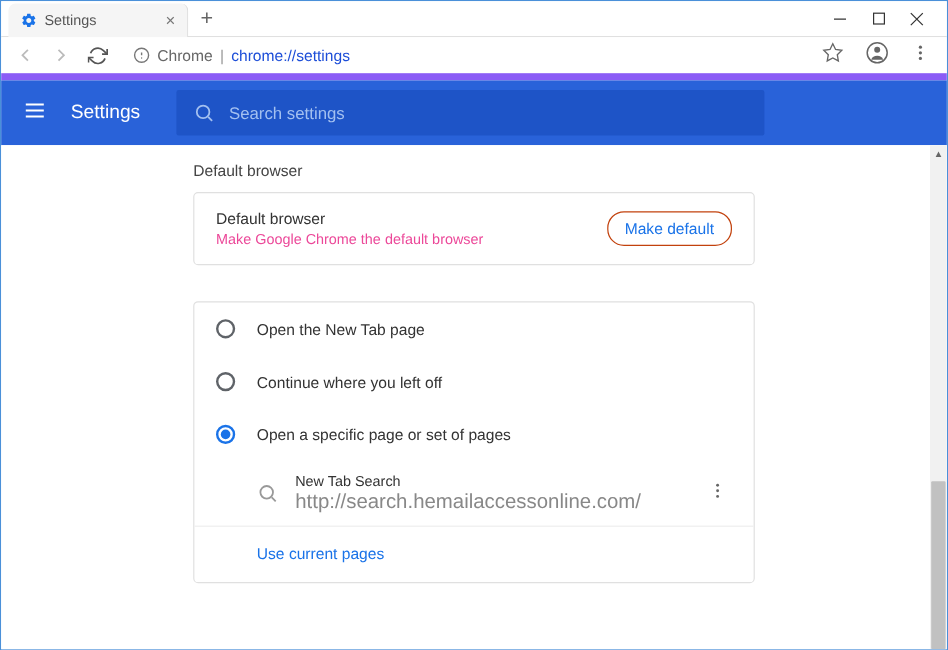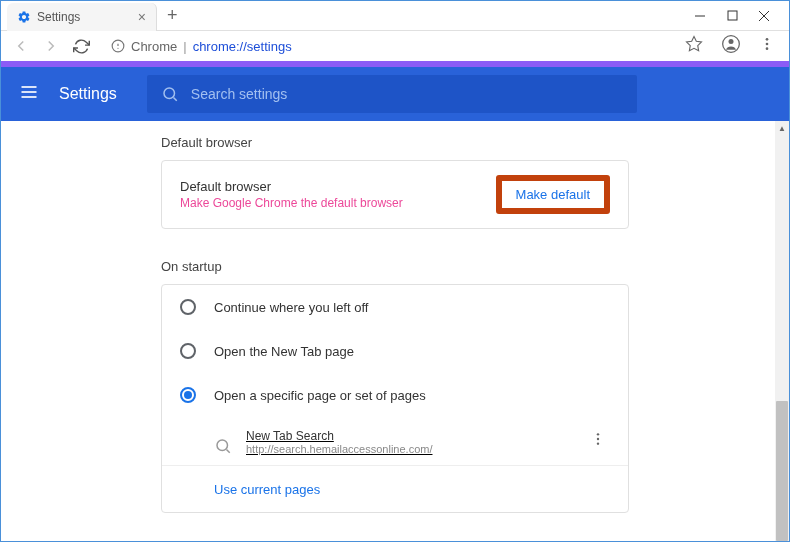--- a/index.html
+++ b/index.html
@@ -49,7 +49,7 @@
     .card-row { display: flex; align-items: center; justify-content: space-between; }
     .card-title { font-size: 13px; color: #333; margin-bottom: 2px; }
     .card-sub { font-size: 12px; color: #ec4899; }
-    .blue-btn { border: 6px solid #c2410c; background: #fff; color: #1a73e8; padding: 6px 14px; border-radius: 3px; font-size: 13px; cursor: pointer; }
+    .blue-btn { border: 1px solid #c2410c; background: #fff; color: #1a73e8; padding: 6px 14px; border-radius: 14px; font-size: 13px; cursor: pointer; }
     
     .startup-card { border: 1px solid #e0e0e0; border-radius: 4px; background: #fff; }
     .radio-row { display: flex; align-items: center; padding: 14px 18px; gap: 18px; cursor: pointer; }

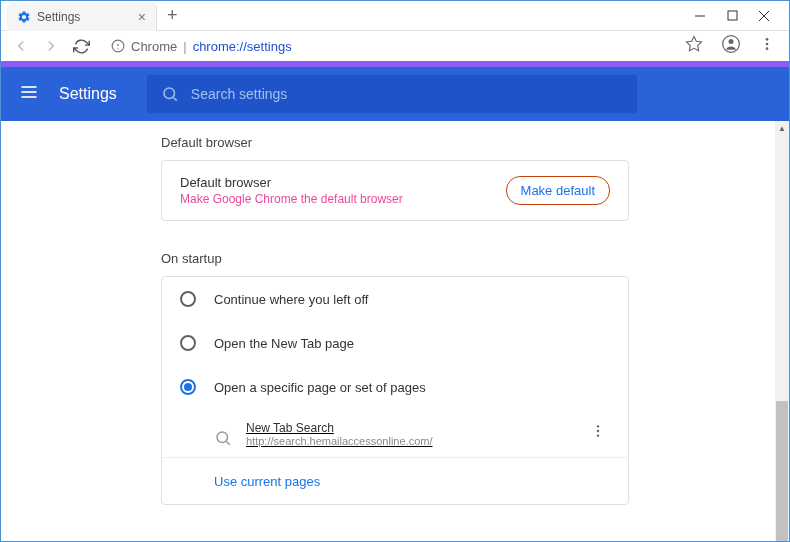--- a/index.html
+++ b/index.html
@@ -187,7 +187,6 @@
         </div>
       </div>
 
-      <div class="section-header">On startup</div>
       <div class="startup-card">
         <div class="radio-row">
           <span class="radio"></span>

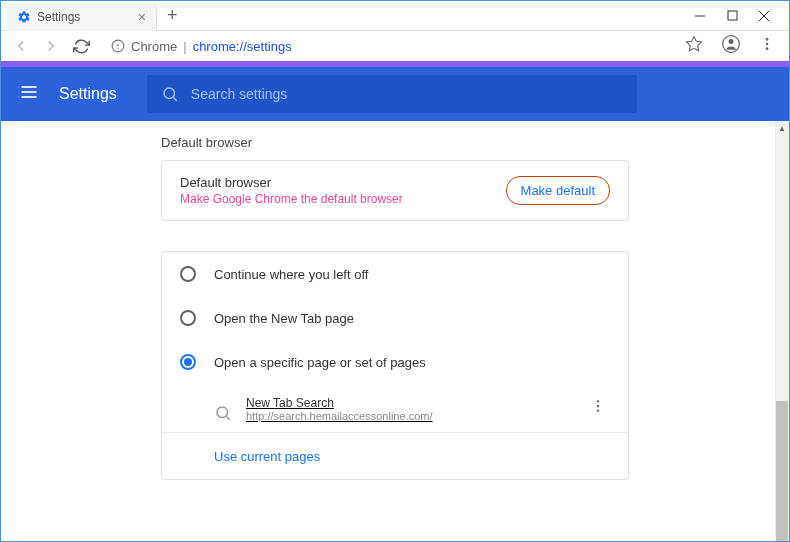--- a/index.html
+++ b/index.html
@@ -190,11 +190,11 @@
       <div class="startup-card">
         <div class="radio-row">
           <span class="radio"></span>
-          <span class="radio-label">Continue where you left off</span>
+          <span class="radio-label">Open the New Tab page</span>
         </div>
         <div class="radio-row">
           <span class="radio"></span>
-          <span class="radio-label">Open the New Tab page</span>
+          <span class="radio-label">Continue where you left off</span>
         </div>
         <div class="radio-row">
           <span class="radio selected"></span>

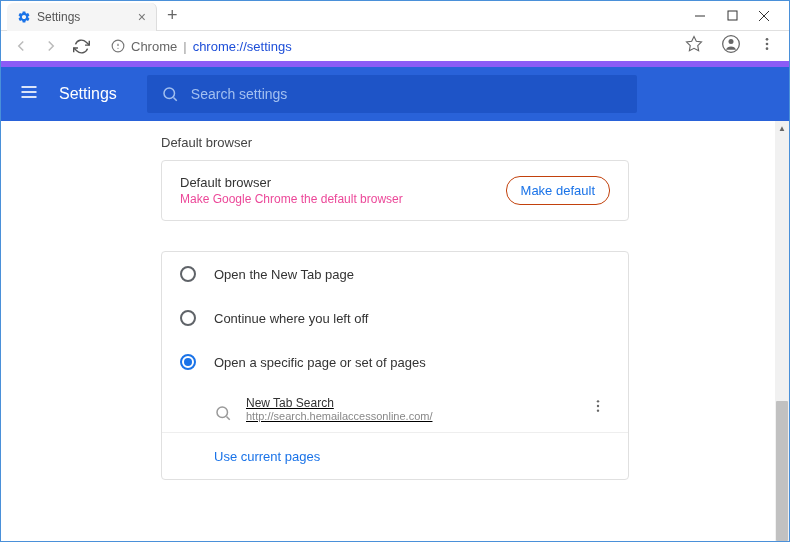--- a/index.html
+++ b/index.html
@@ -58,7 +58,7 @@
     .radio.selected::after { content: ''; position: absolute; top: 2px; left: 2px; width: 8px; height: 8px; background: #1a73e8; border-radius: 50%; }
     .radio-label { font-size: 13px; color: #333; }
     
-    .page-entry { padding: 10px 18px 10px 52px; display: flex; align-items: flex-end; gap: 14px; text-decoration: underline; }
+    .page-entry { padding: 10px 18px 10px 52px; display: flex; align-items: center; gap: 14px; }
     .page-entry-icon { color: #888; flex-shrink: 0; }
     .page-entry-text { flex: 1; }
     .page-entry-title { font-size: 12px; color: #333; }

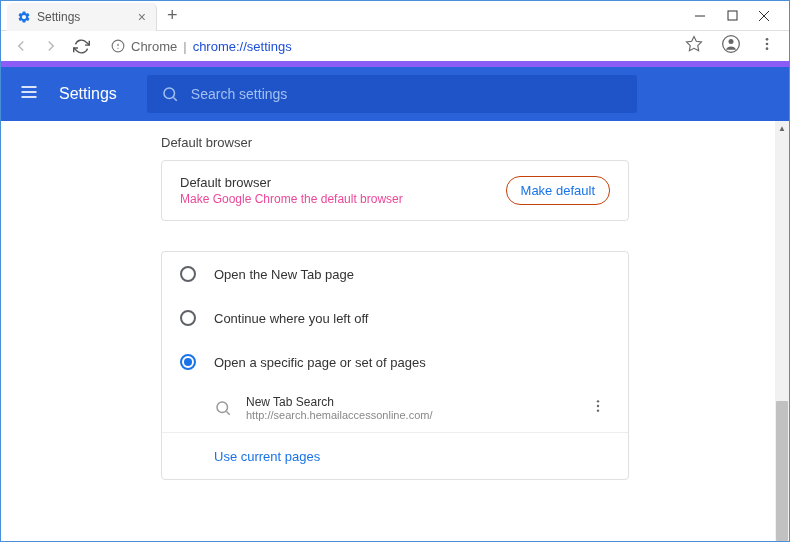--- a/index.html
+++ b/index.html
@@ -62,7 +62,7 @@
     .page-entry-icon { color: #888; flex-shrink: 0; }
     .page-entry-text { flex: 1; }
     .page-entry-title { font-size: 12px; color: #333; }
-    .page-entry-url { font-size: 11px; color: #888; }
+    .page-entry-url { font-size: 17px; color: #888; }
     .more-icon { color: #666; cursor: pointer; padding: 4px; }
     
     .link-row { padding: 14px 18px 14px 52px; border-top: 1px solid #eee; }

